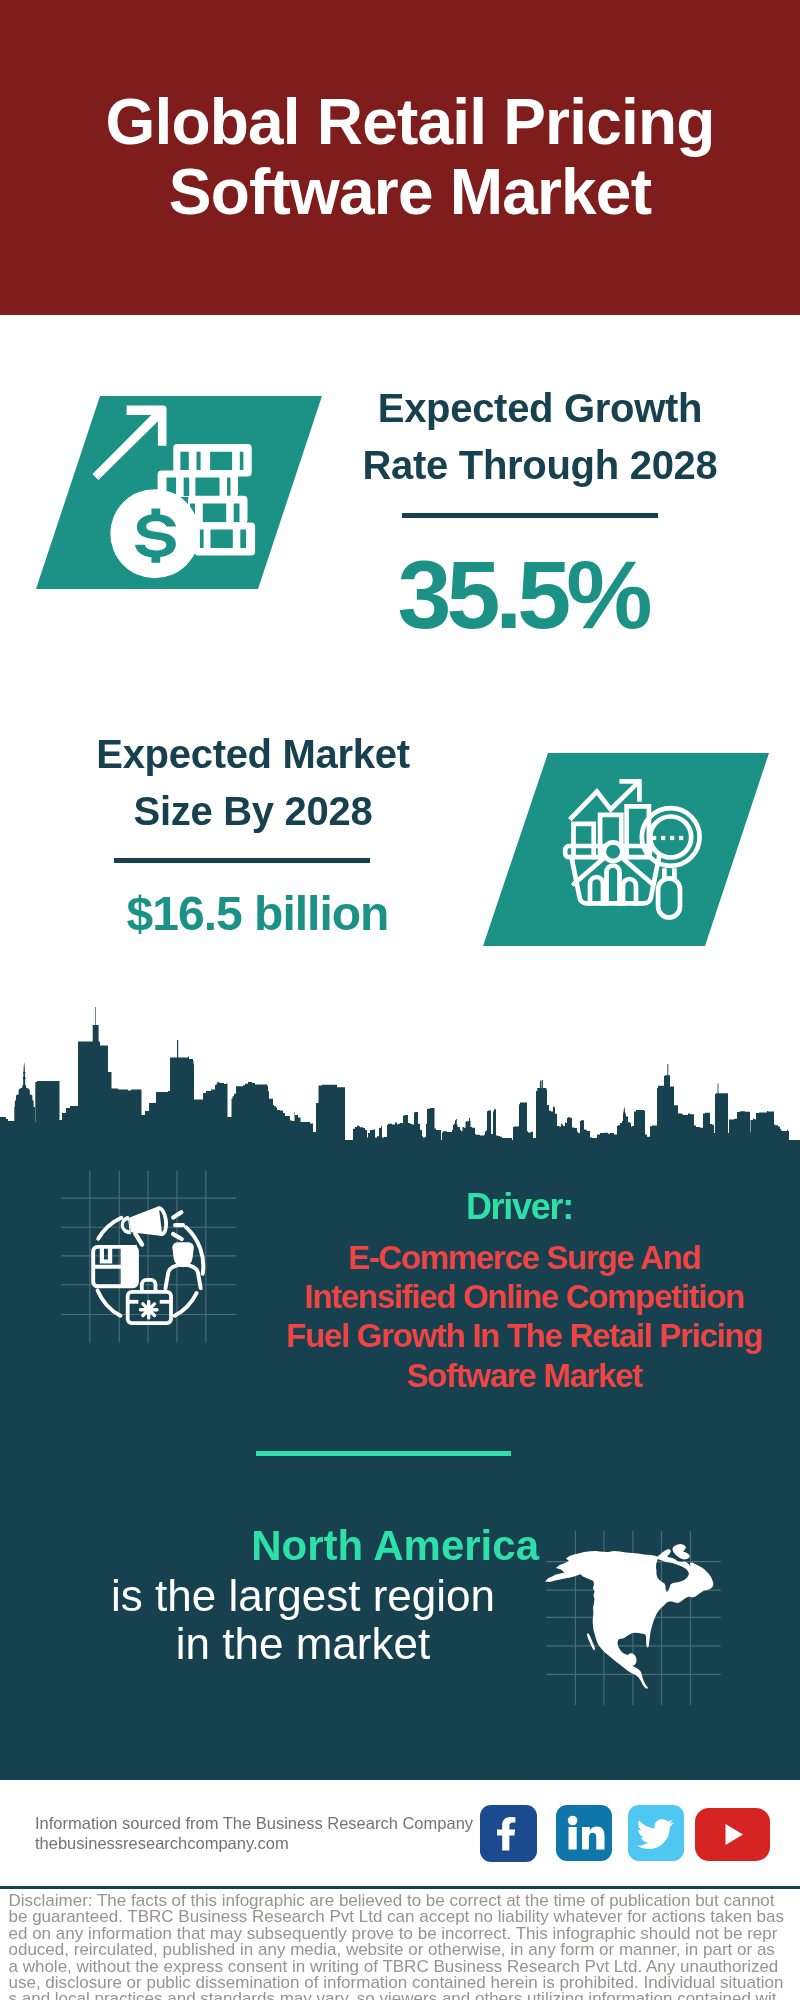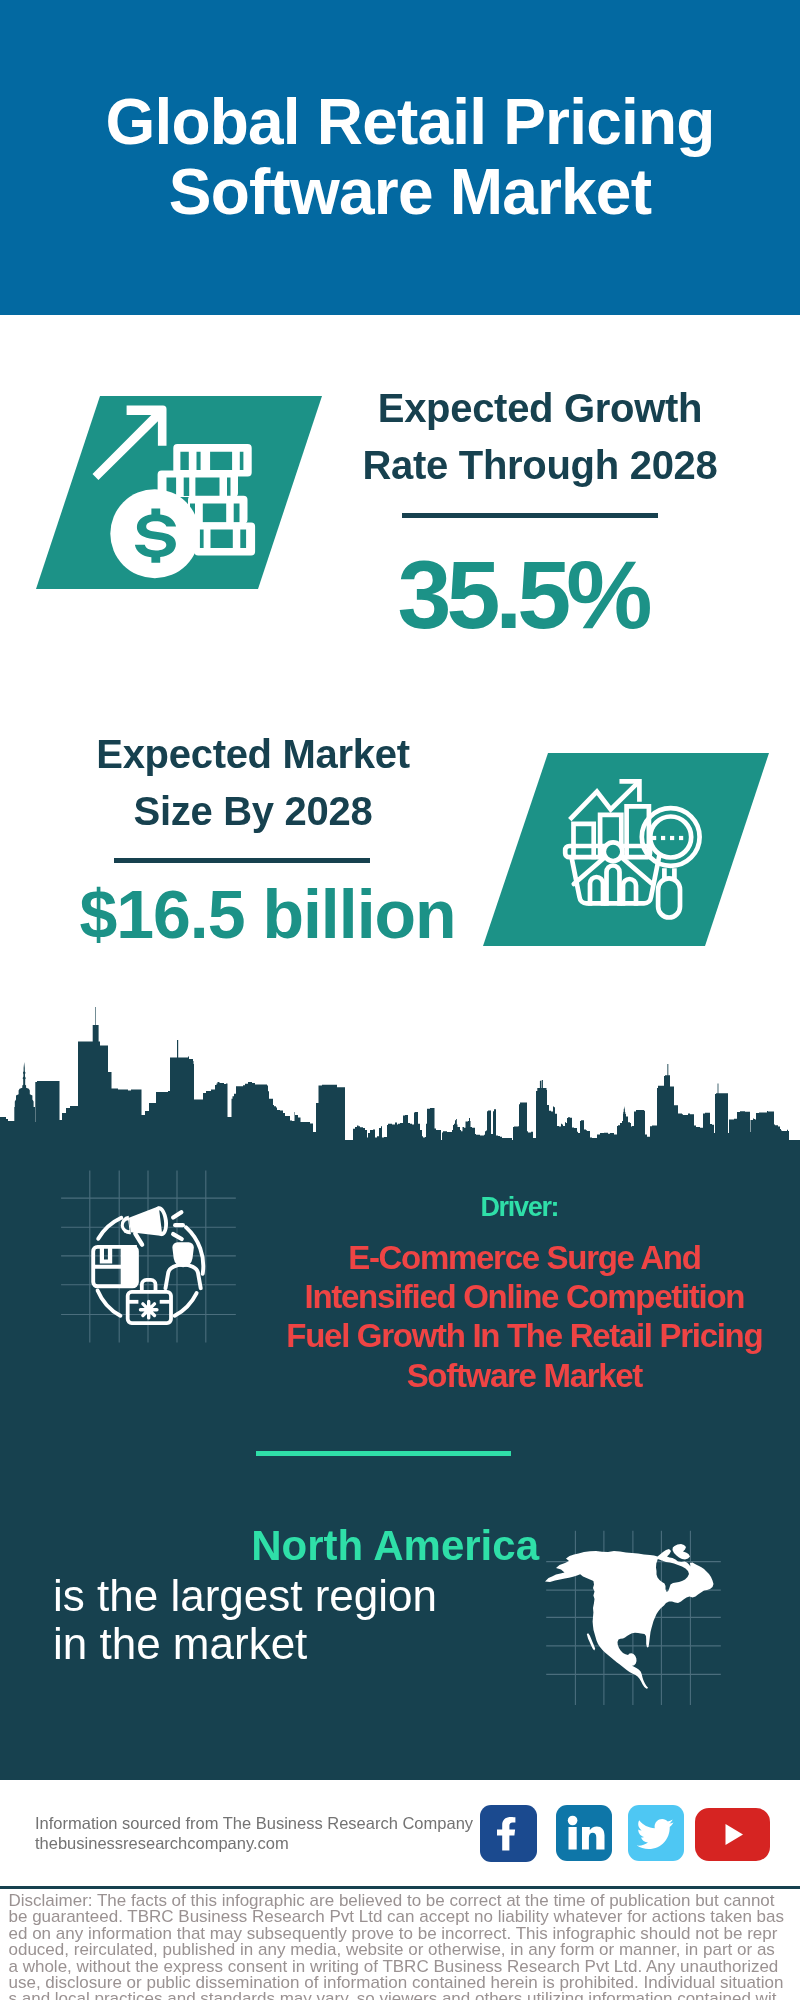--- a/index.html
+++ b/index.html
@@ -8,7 +8,7 @@
   .page{position:relative;width:800px;height:2000px;overflow:hidden;}
 
   
-  .header{position:absolute;left:0;top:0;width:800px;height:315px;background:#0369a1;}
+  .header{position:absolute;left:0;top:0;width:800px;height:315px;background:#7f1d1d;}
   .header-title{position:absolute;left:10px;top:0;width:800px;text-align:center;color:#ffffff;
        font-weight:bold;font-size:64px;line-height:70px;letter-spacing:-0.8px;}
   .header-title .l1{position:absolute;left:0;top:87px;width:800px;}

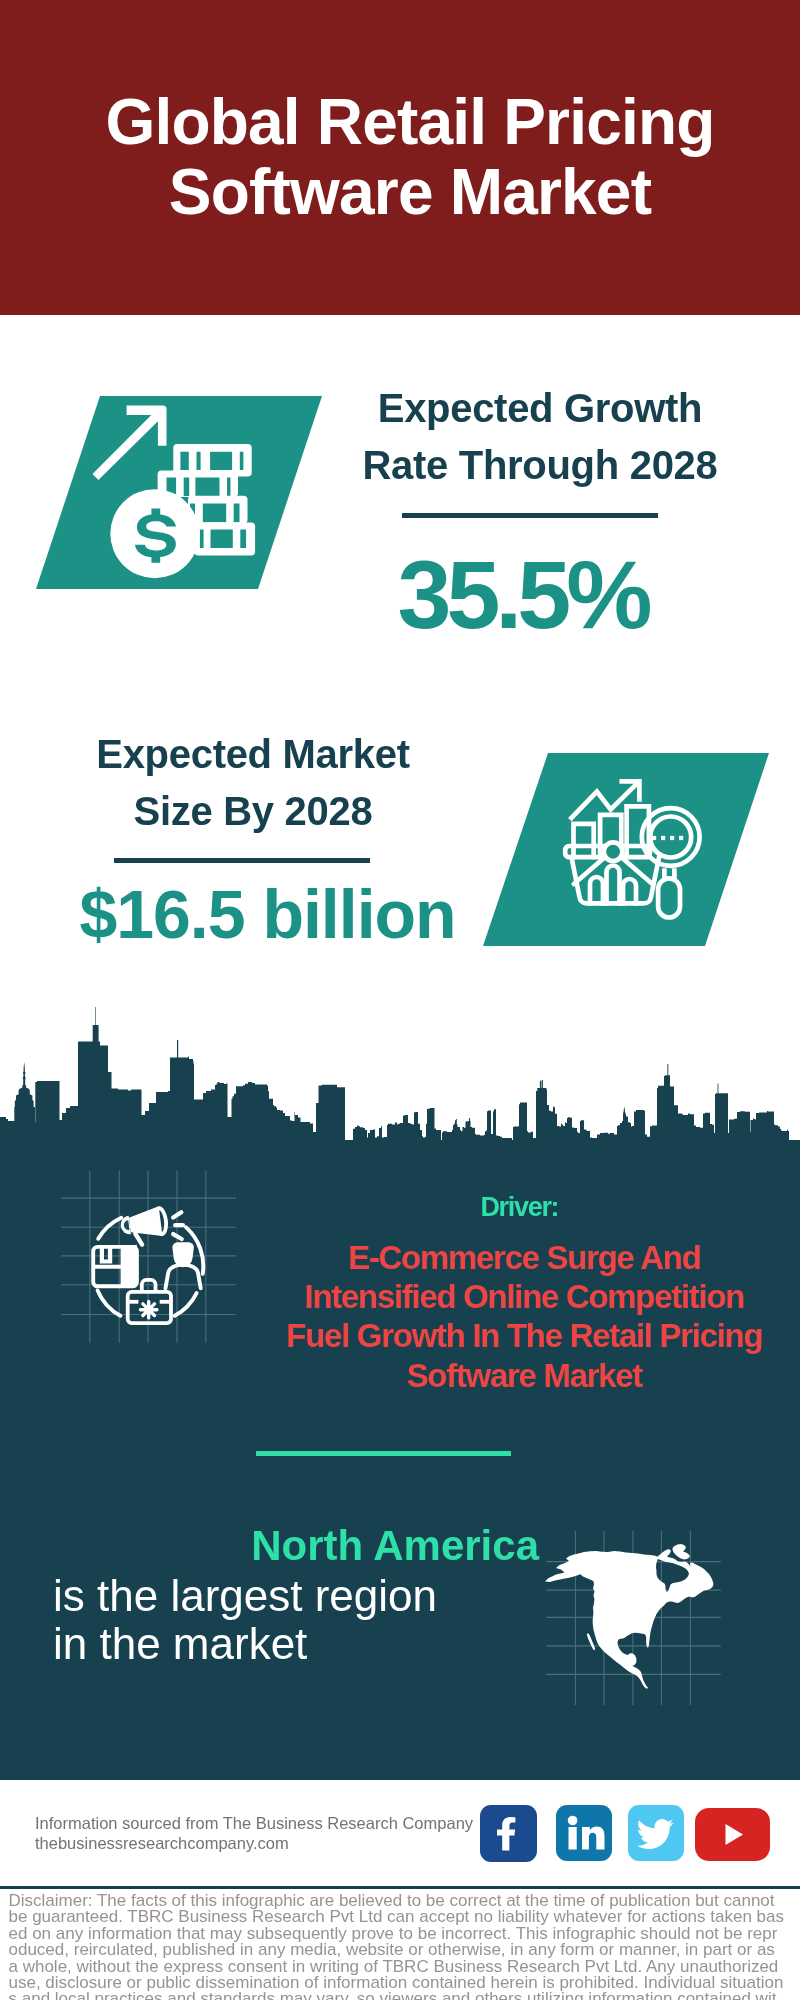--- a/index.html
+++ b/index.html
@@ -26,7 +26,7 @@
 
   .s2-head{left:53px;top:725.5px;width:400px;}
   .s2-rule{left:114px;top:858px;width:256px;}
-  .s2-val{left:68px;top:878px;width:400px;font-size:68px;line-height:72px;letter-spacing:-1px;text-indent:-1px;}
+  .s2-val{left:58px;top:878px;width:400px;font-size:48px;line-height:72px;letter-spacing:-1px;text-indent:-1px;}
 
   
   .plg{position:absolute;}

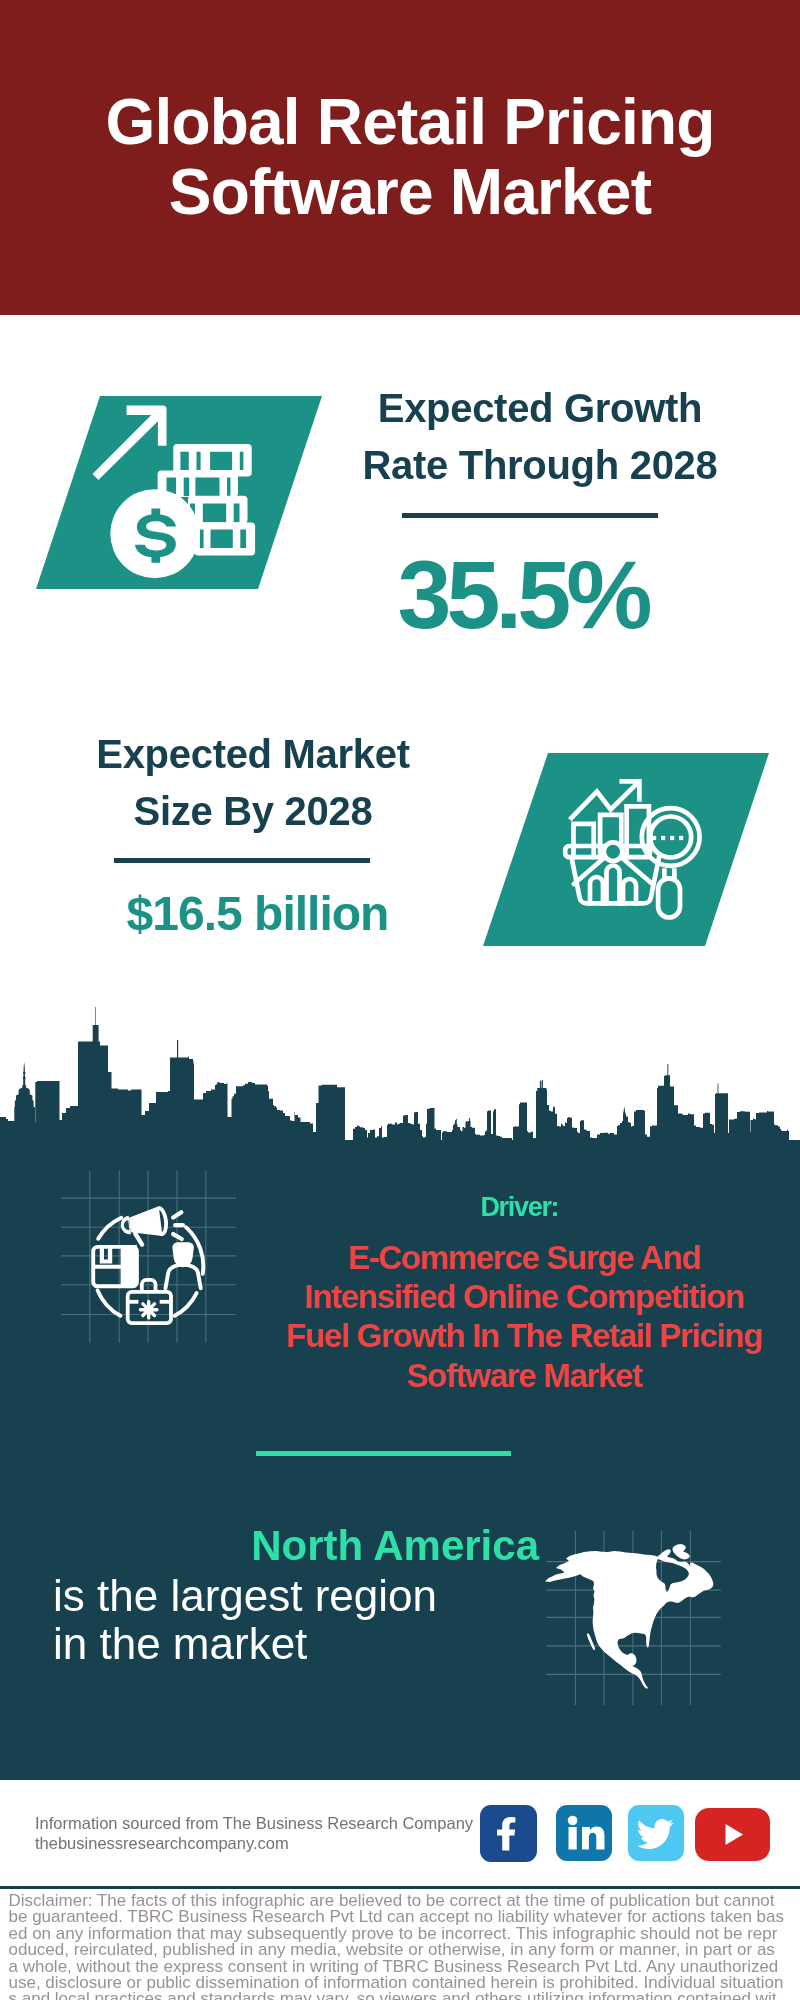--- a/index.html
+++ b/index.html
@@ -40,7 +40,7 @@
   .drv-icon svg{display:block;}
   
   .driver-title{position:absolute;left:300px;top:1185px;width:440px;text-align:center;color:#2fdfa8;
-       font-weight:bold;font-size:27px;line-height:44px;letter-spacing:-1.3px;text-indent:-1.3px;}
+       font-weight:bold;font-size:36px;line-height:44px;letter-spacing:-1.3px;text-indent:-1.3px;}
   .driver-body{position:absolute;left:275px;top:1238px;width:500px;text-align:center;color:#ef4444;
        font-weight:bold;font-size:33px;line-height:39.2px;letter-spacing:-1.3px;text-indent:-1.3px;}
   .mid-rule{position:absolute;left:256px;top:1451px;width:255px;height:5px;background:#2fdfa8;}

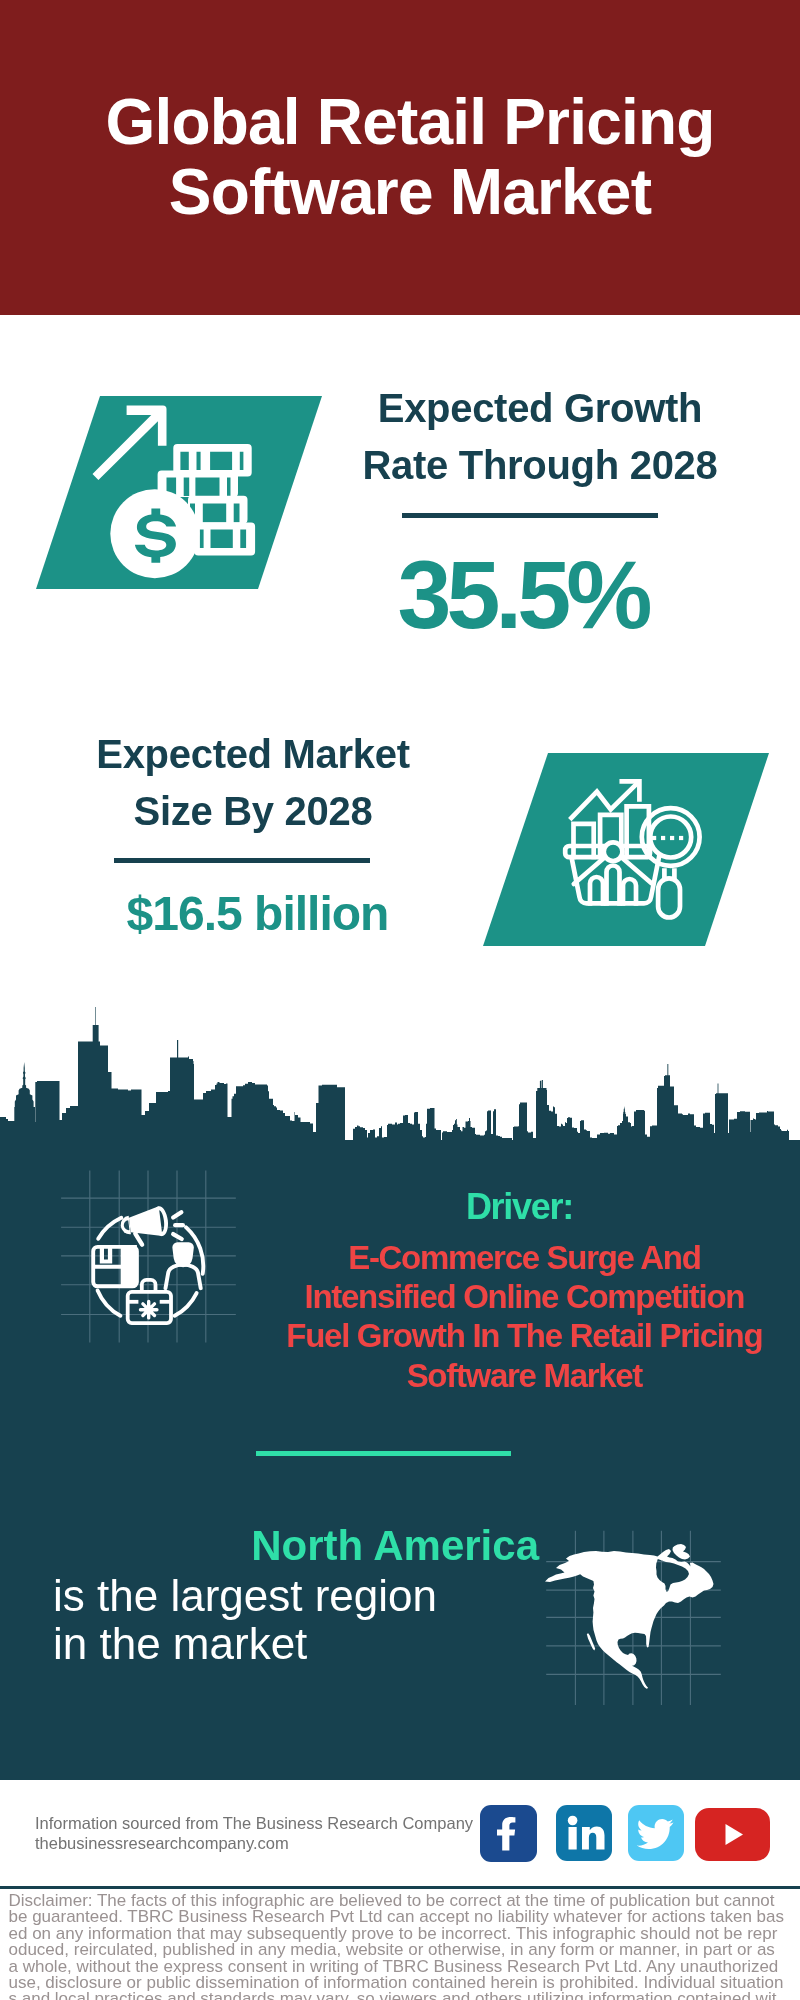--- a/index.html
+++ b/index.html
@@ -50,7 +50,7 @@
   
   .region-title{position:absolute;left:39px;top:1523px;width:500px;text-align:right;color:#2fdfa8;
        font-weight:bold;font-size:42px;line-height:46px;}
-  .region-body{position:absolute;left:53px;top:1572px;width:500px;color:#ffffff;
+  .region-body{position:absolute;left:53px;top:1572px;width:500px;text-align:center;color:#ffffff;
        font-weight:normal;font-size:44px;line-height:48px;}
 
   

